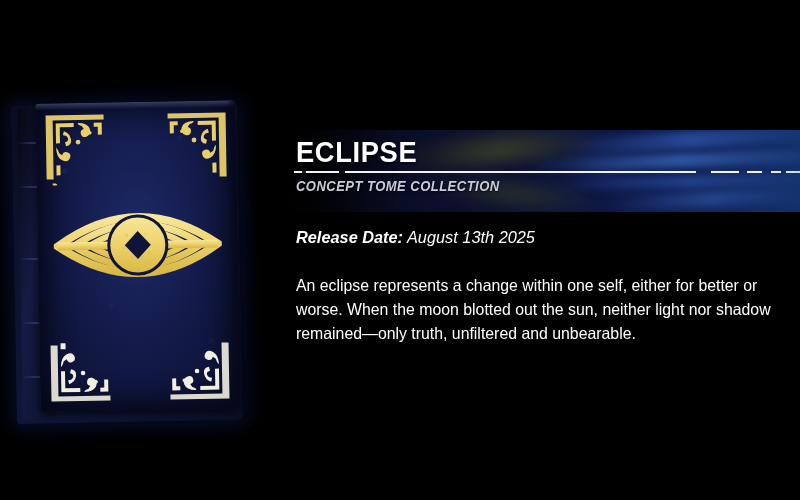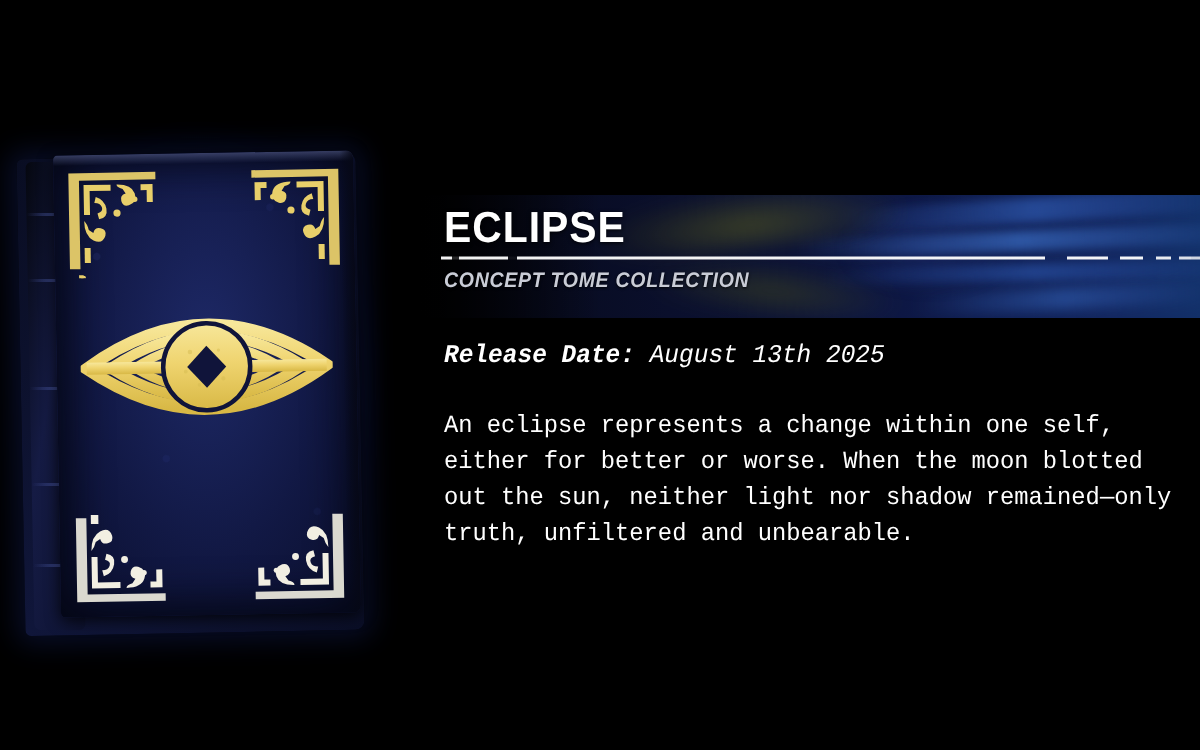--- a/index.html
+++ b/index.html
@@ -144,7 +144,7 @@
   }
 
   
-  #detail { position:absolute; left:296px; top:228px; width:488px;font-family:Liberation Mono, monospace; }
+  #detail { position:absolute; left:296px; top:228px; width:488px; }
   .rel-line { font-size:17px; color:#ffffff; font-style:italic; transform:scaleX(.96); transform-origin:left center; }
   .rel-label { font-weight:700; }
   .rel-value { font-weight:400; }

